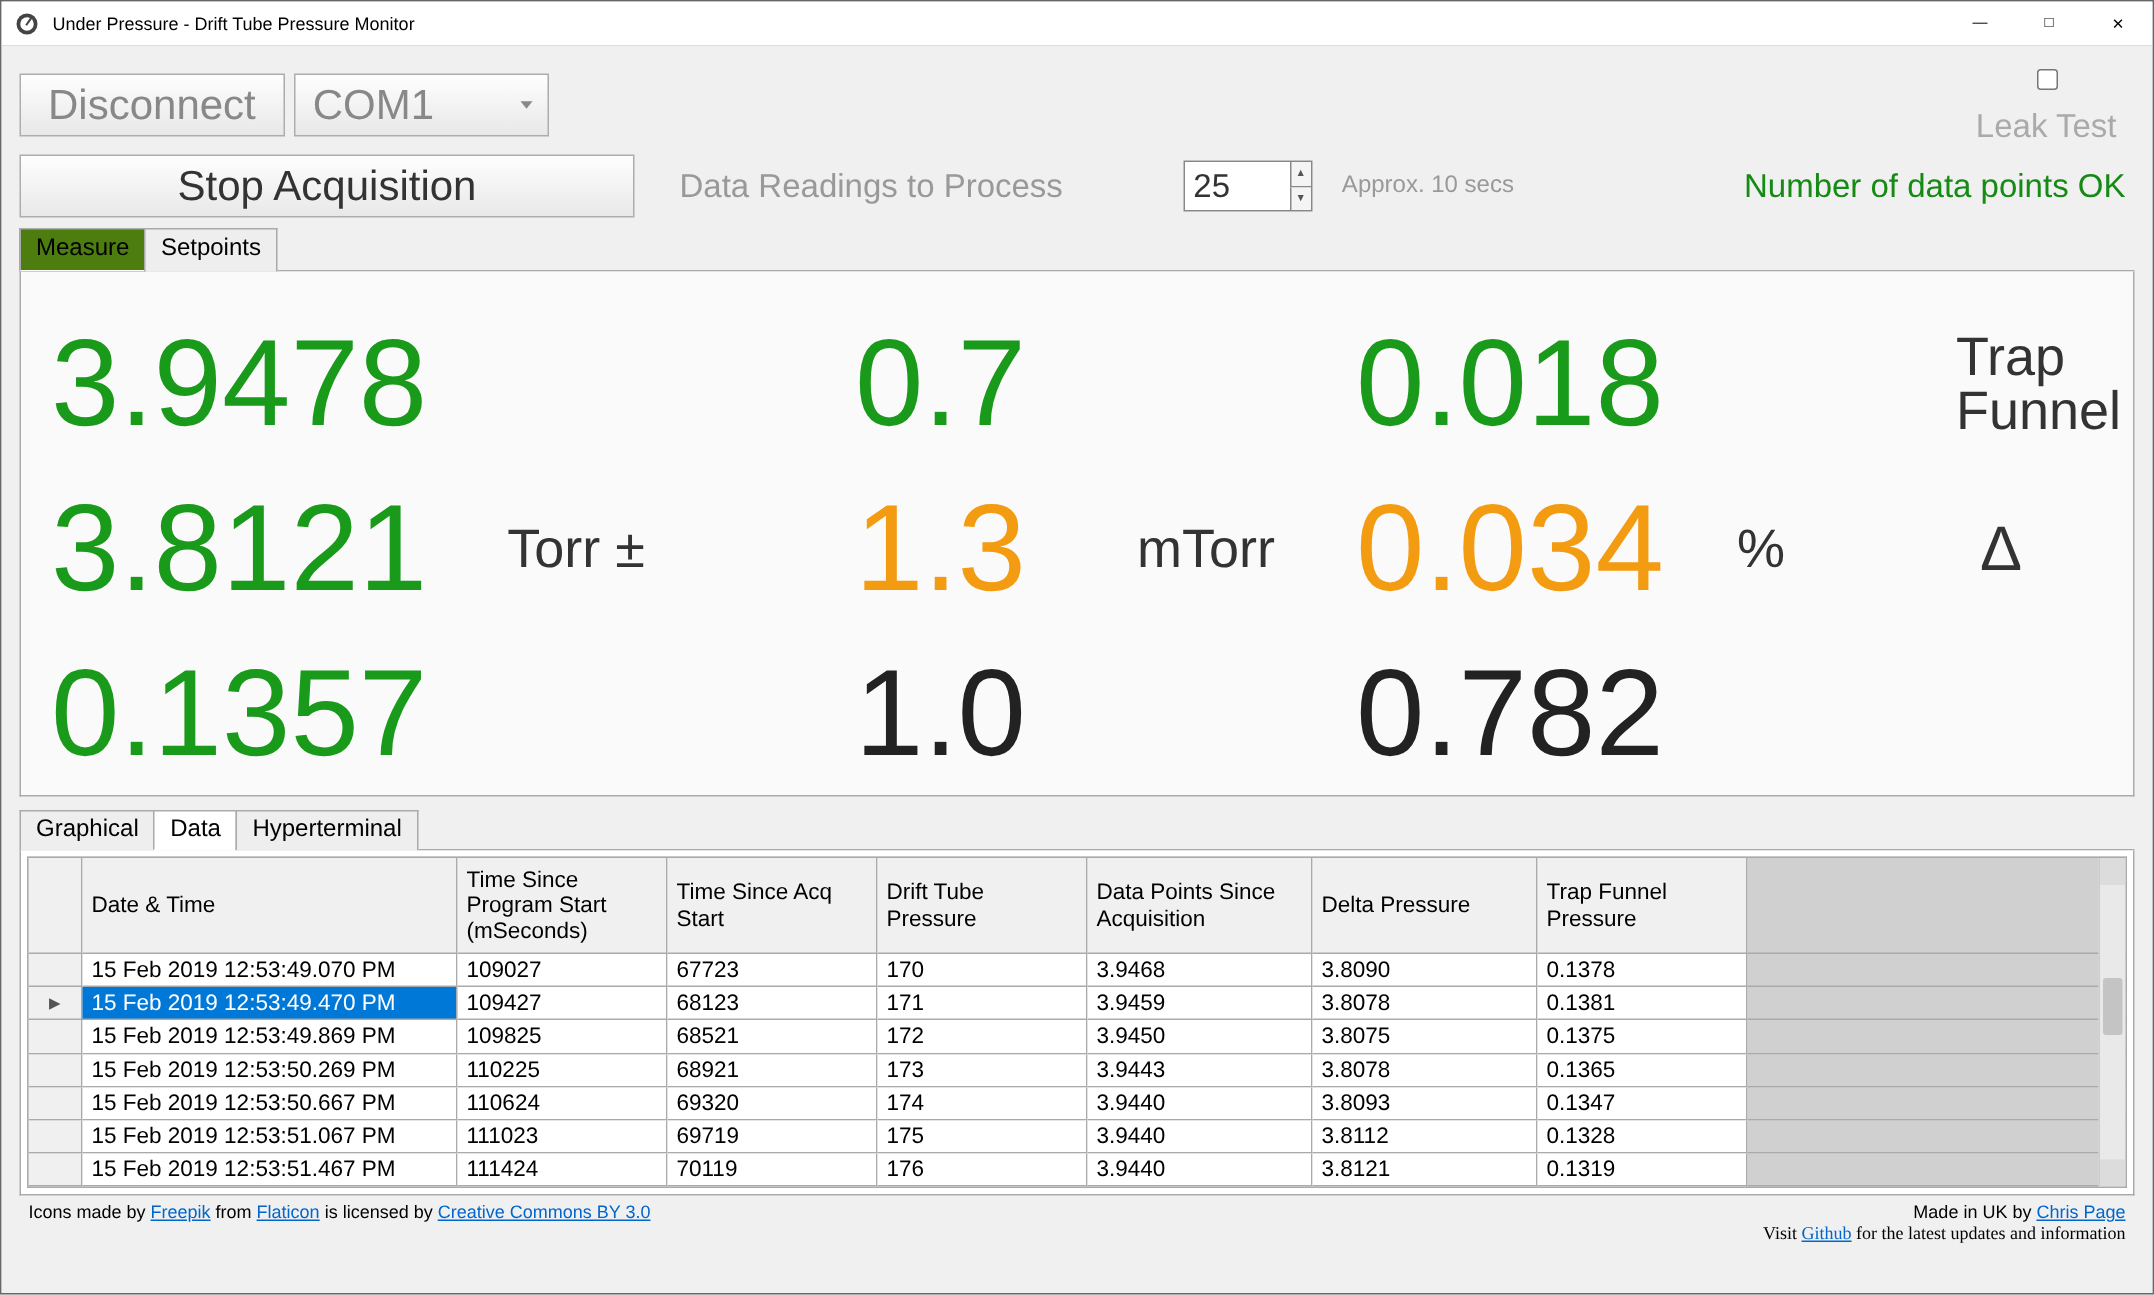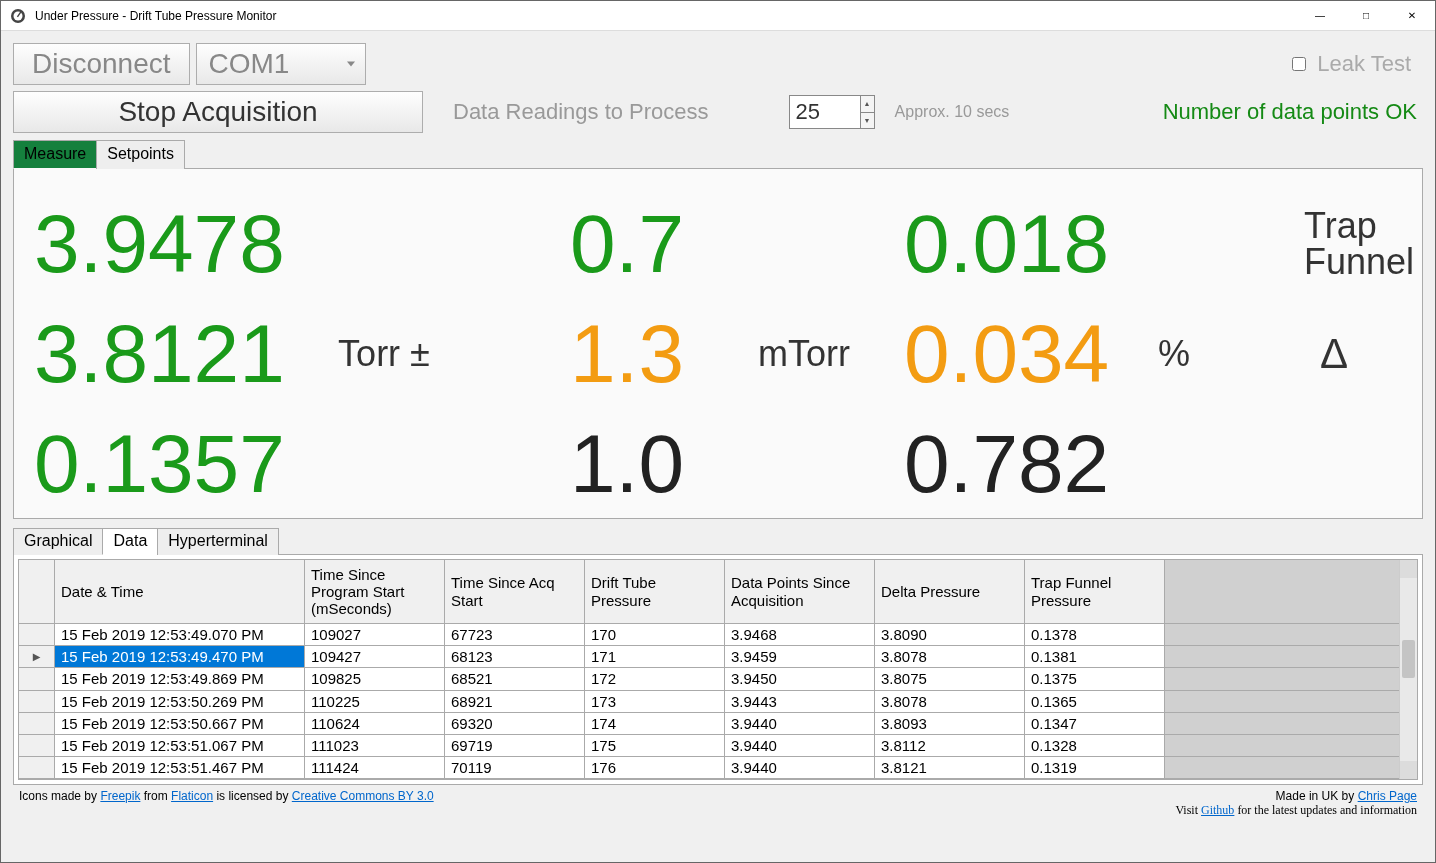--- a/index.html
+++ b/index.html
@@ -83,6 +83,7 @@
     color: #aaa;
     gap: 8px;
     padding-right: 12px;
+    flex-direction: column;
   }
   .row2 {
     display: flex;

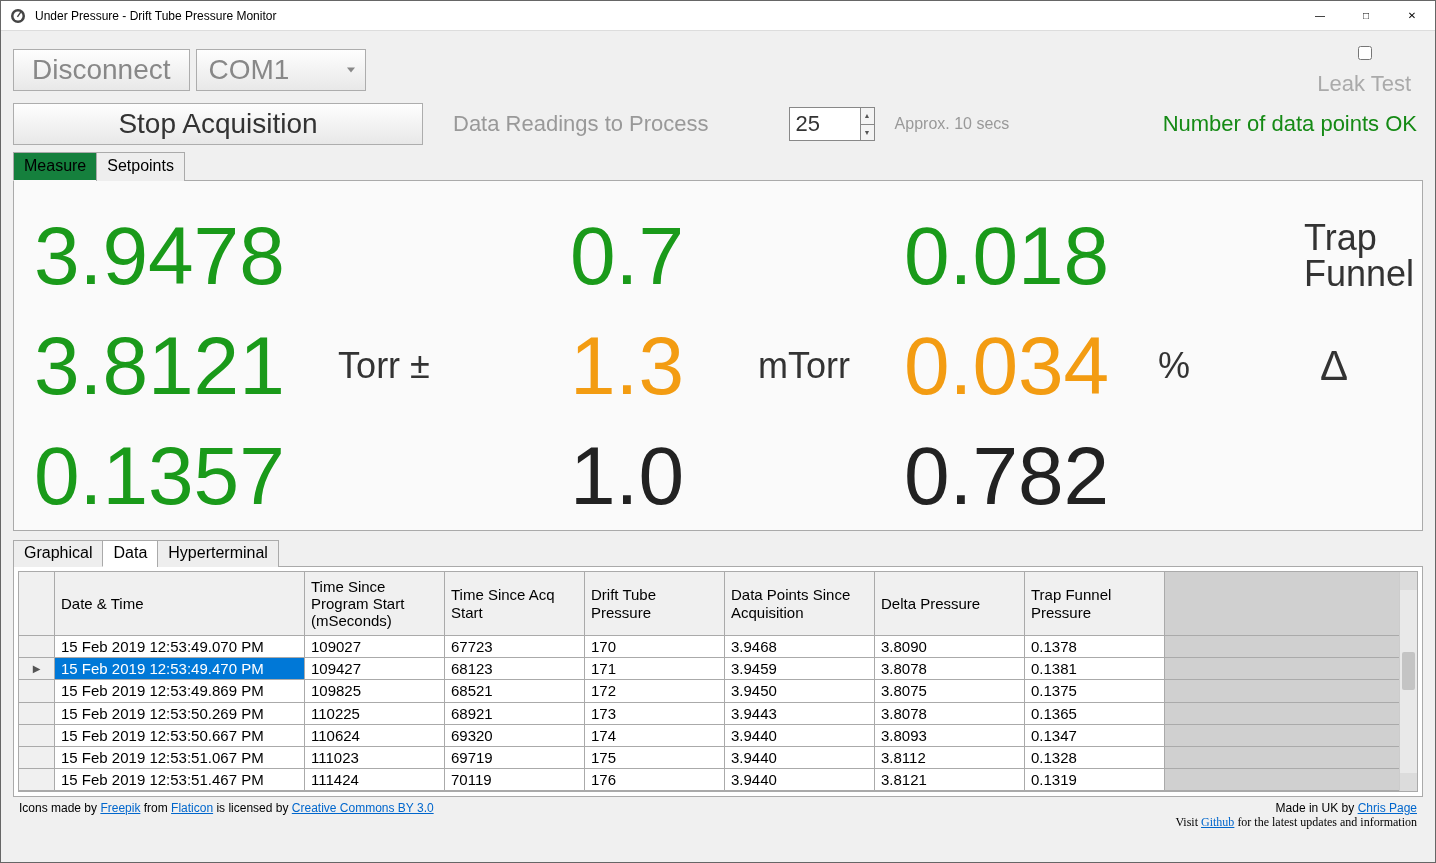--- a/index.html
+++ b/index.html
@@ -133,7 +133,7 @@
     position:relative;
     top:1px;
   }
-  .tab.active { background:#15803d; border-bottom:1px solid #fafafa; }
+  .tab.active { background:#4d7c0f; border-bottom:1px solid #fafafa; }
   .measure-panel {
     border:1px solid #aaa;
     border-top:none;

